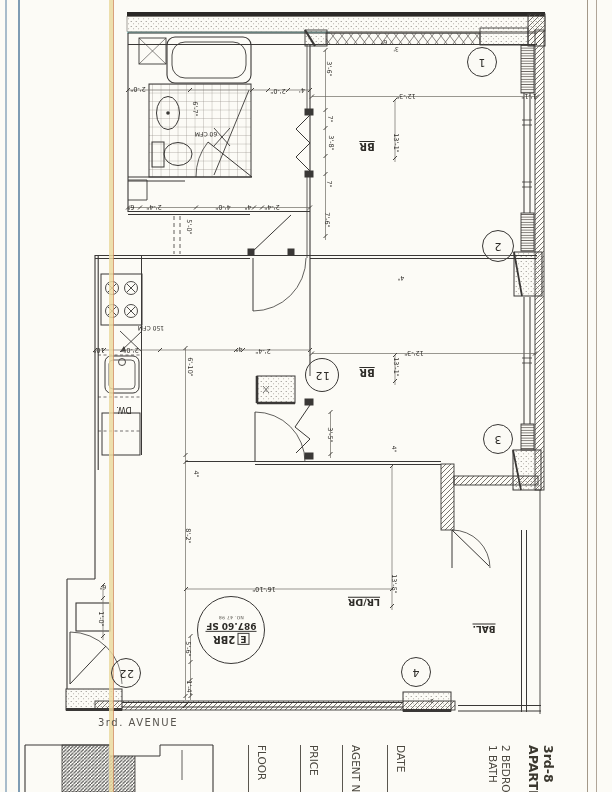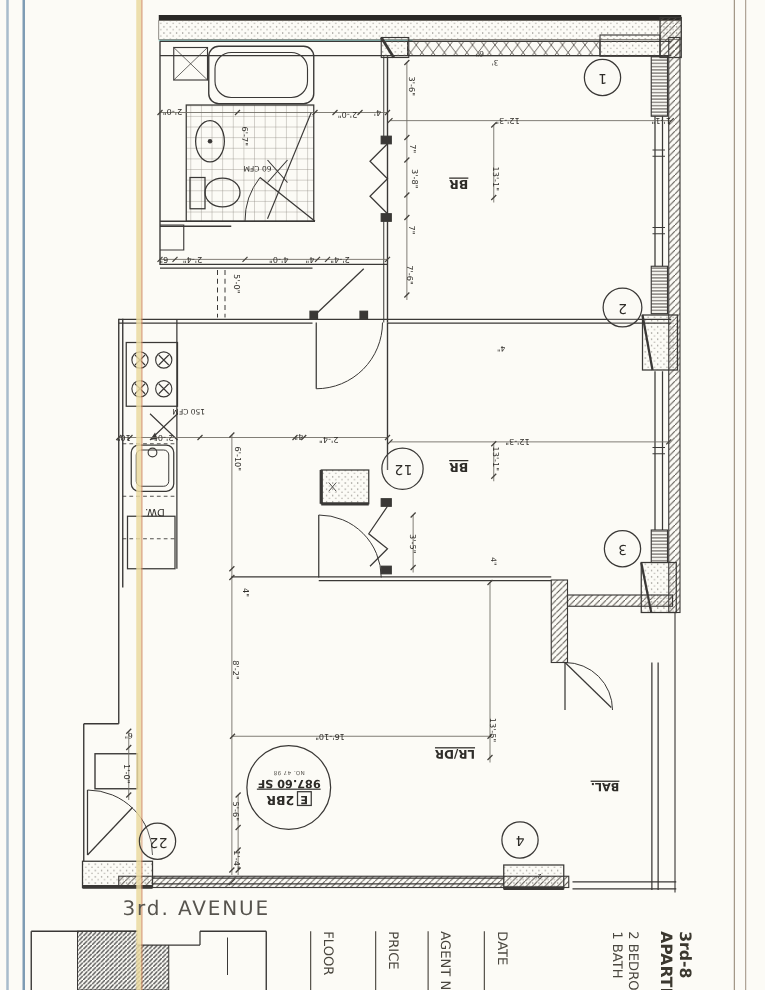--- a/index.html
+++ b/index.html
@@ -16,7 +16,7 @@
   .tag span{transform:rotate(180deg);font-size:11px;letter-spacing:.5px;color:#2f2d29;}
   .vline{position:absolute;width:1.4px;background:#5a564f;}
   .scanline{position:absolute;top:0;height:792px;}
-  .avenue{position:absolute;font-size:16px;letter-spacing:1.5px;color:#57544e;}
+  .avenue{position:absolute;font-size:10px;letter-spacing:1.5px;color:#57544e;}
   .stamp{position:absolute;border:1.6px solid #3a3836;border-radius:50%;
          display:flex;align-items:center;justify-content:center;}
   .stamp-inner{transform:rotate(180deg);text-align:center;line-height:1.15;}

